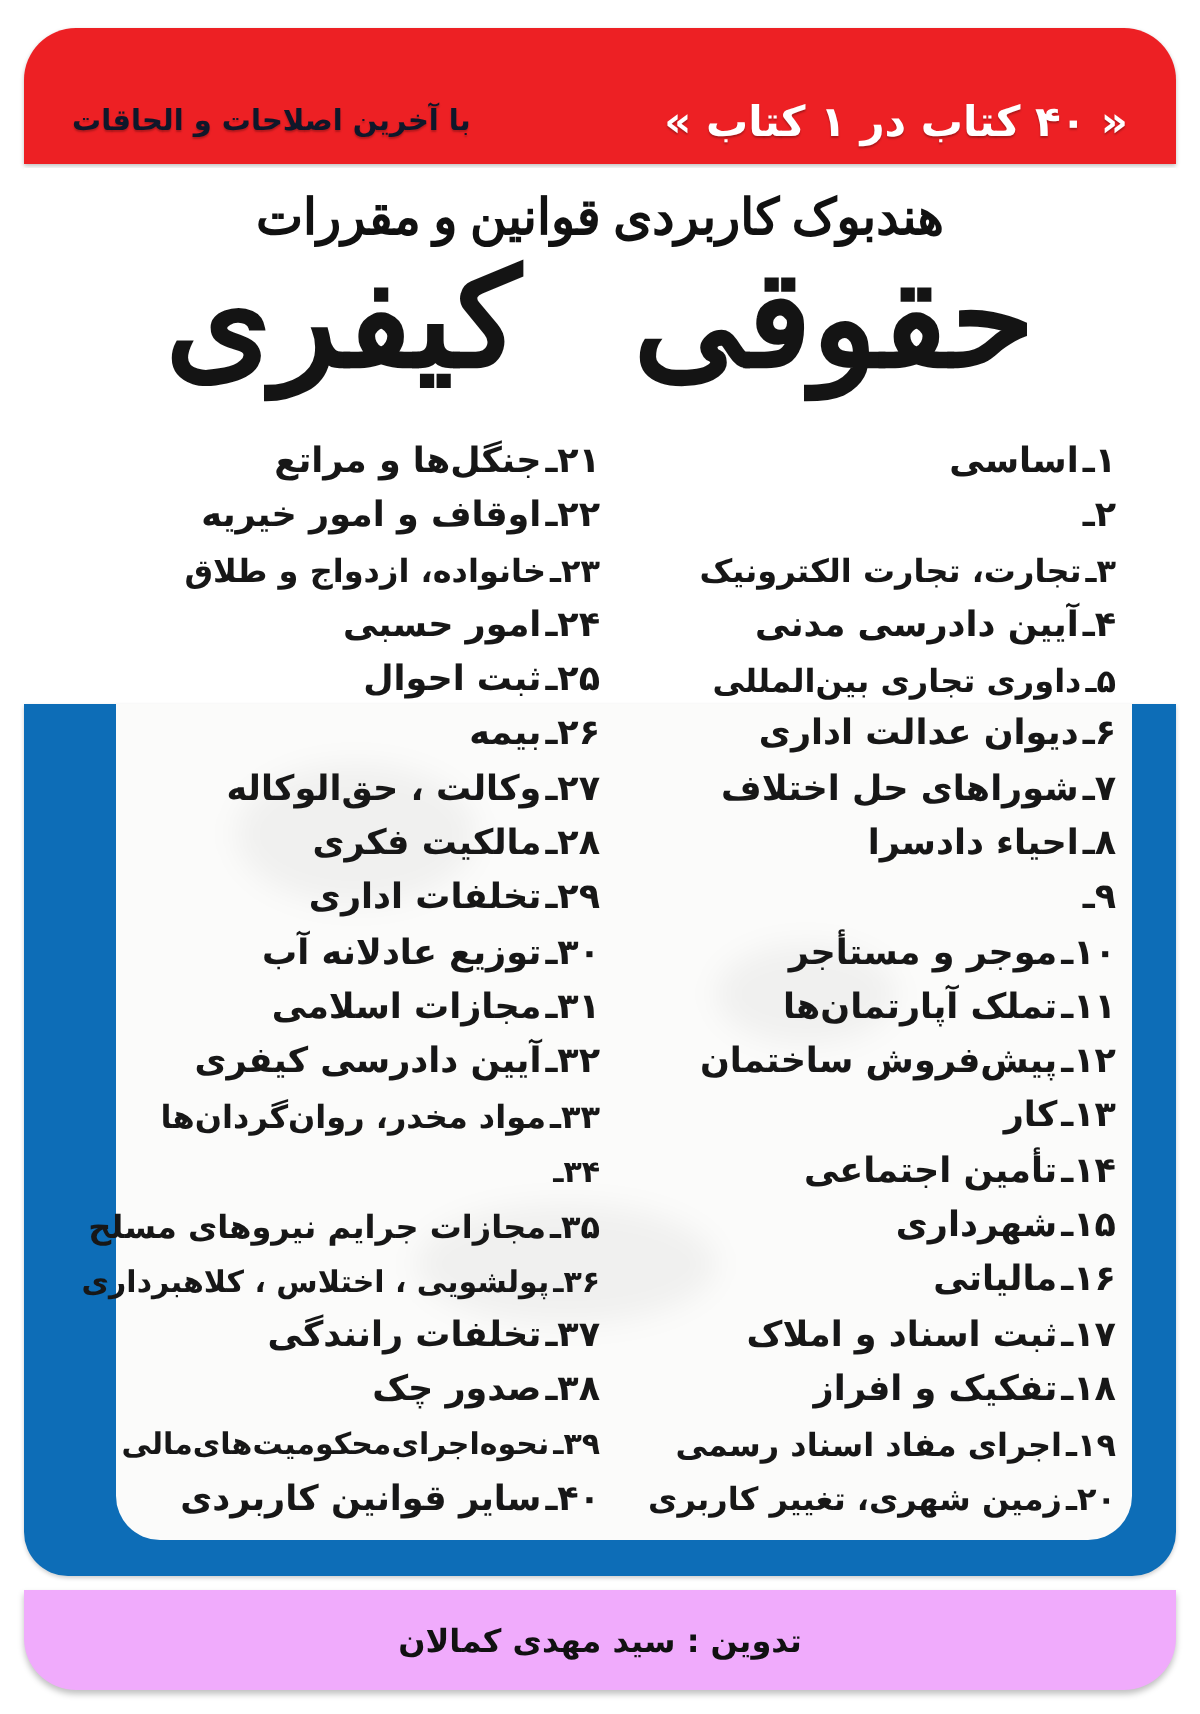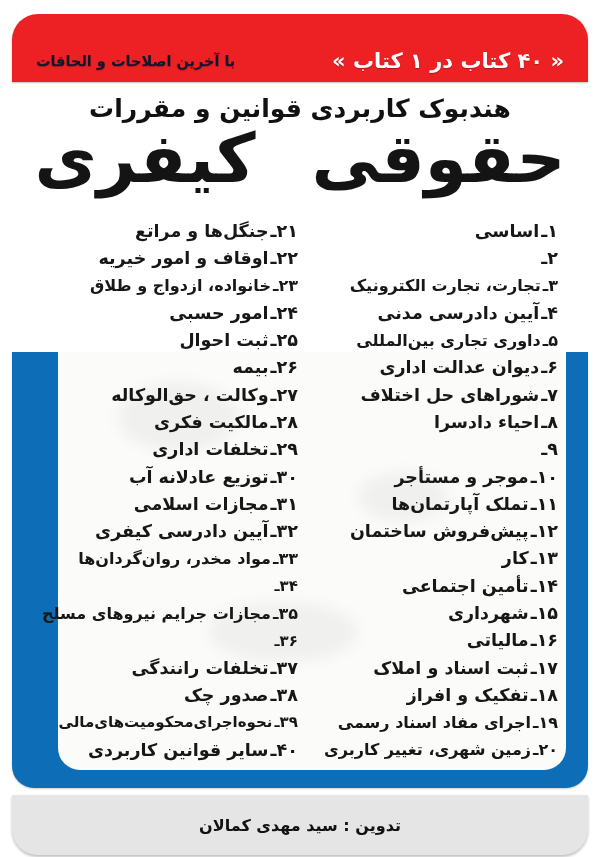--- a/index.html
+++ b/index.html
@@ -71,6 +71,7 @@
     background: #ffffff;
     text-align: center;
     overflow: hidden;
+    font-family: Liberation Serif, serif;
   }
   .subtitle {
     margin: 0;

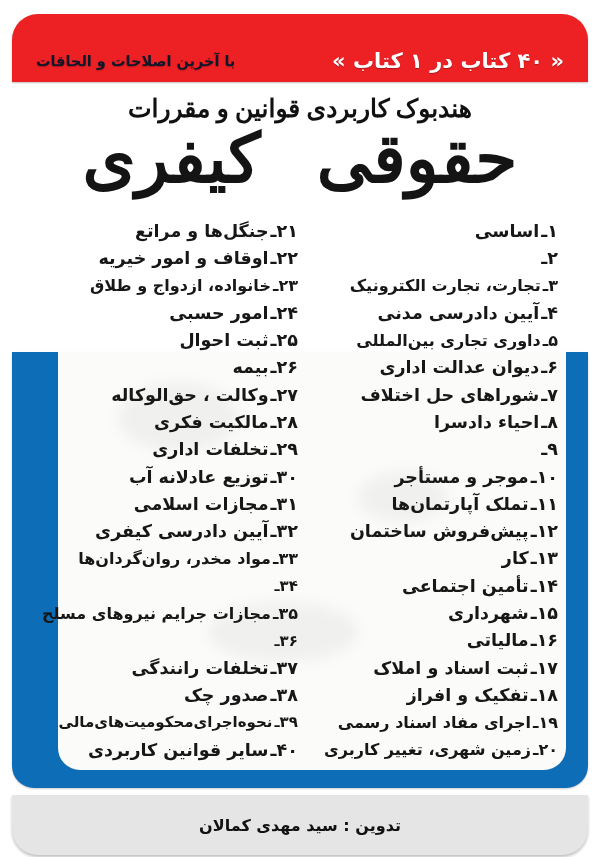--- a/index.html
+++ b/index.html
@@ -369,6 +369,7 @@
         </div>
         <div class="li tighter">
           <span class="num">۳۶ـ</span>
+          <span class="txt">پولشویی ، اختلاس ، کلاهبرداری</span>
         </div>
         <div class="li">
           <span class="num">۳۷ـ</span>

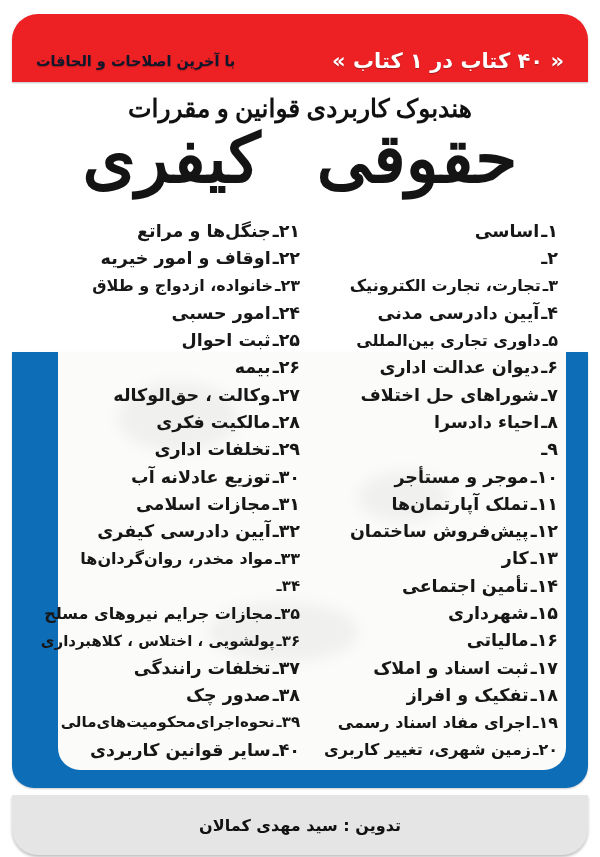--- a/index.html
+++ b/index.html
@@ -182,8 +182,8 @@
     left: 12px;
     top: 795px;
     width: 576px;
-    height: 60px;
-    background: #e5e5e5;
+    height: 50px;
+    background: #f0abfc;
     border-radius: 0 0 26px 26px;
     display: flex;
     align-items: center;

